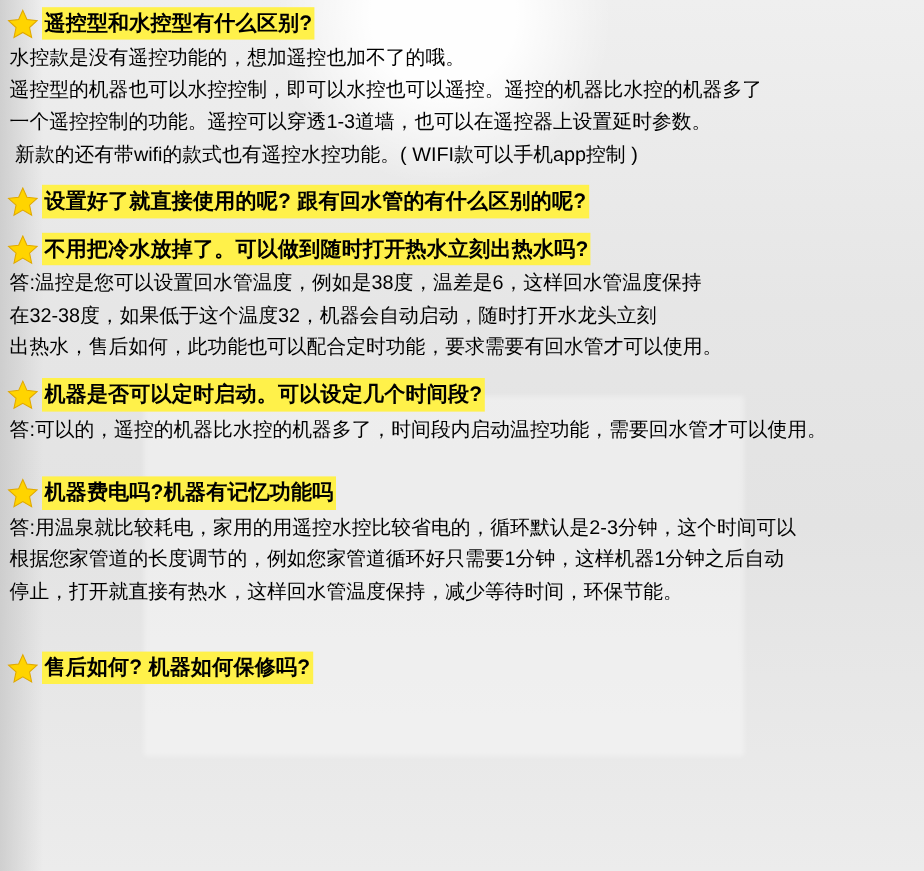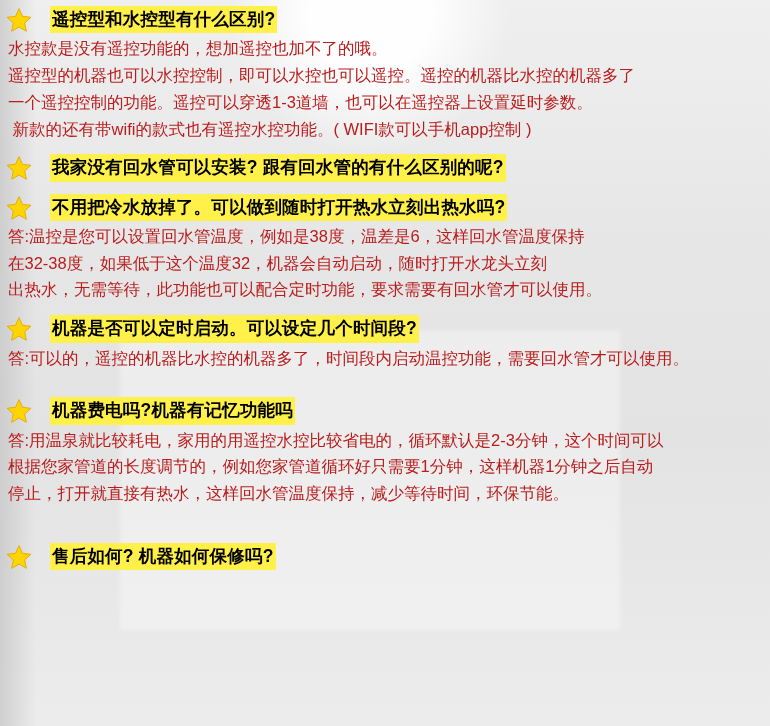--- a/index.html
+++ b/index.html
@@ -54,7 +54,7 @@
   .q-line {
     display: flex;
     align-items: flex-start;
-    gap: 18px;
+    gap: 3px;
     margin-bottom: 2px;
   }
   .star {

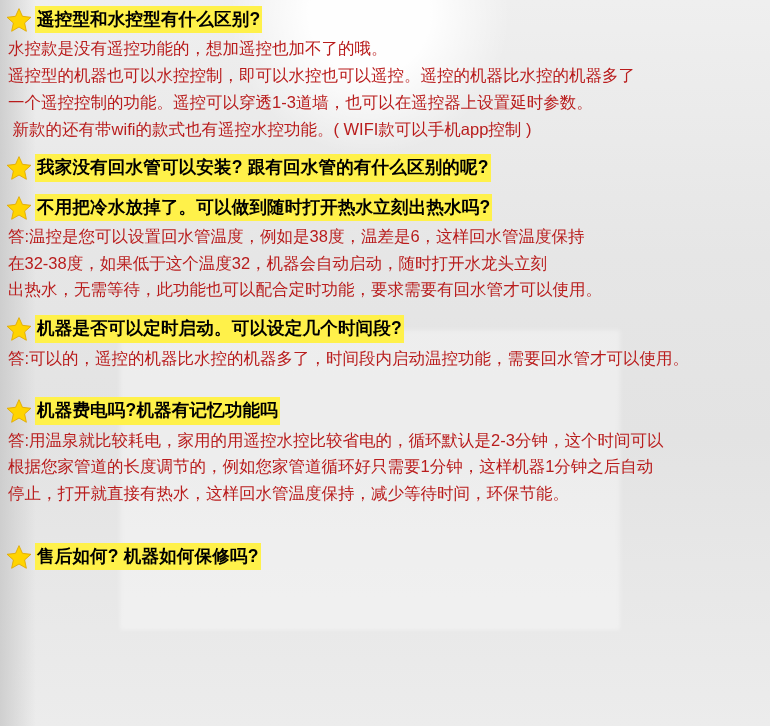--- a/index.html
+++ b/index.html
@@ -79,7 +79,7 @@
   .a-text {
     font-size: 16.5px;
     line-height: 1.62;
-    color: #b91c1c;
+    color: #000000;
     margin: 0 0 2px 0;
     white-space: pre-wrap;
     padding-left: 2px;

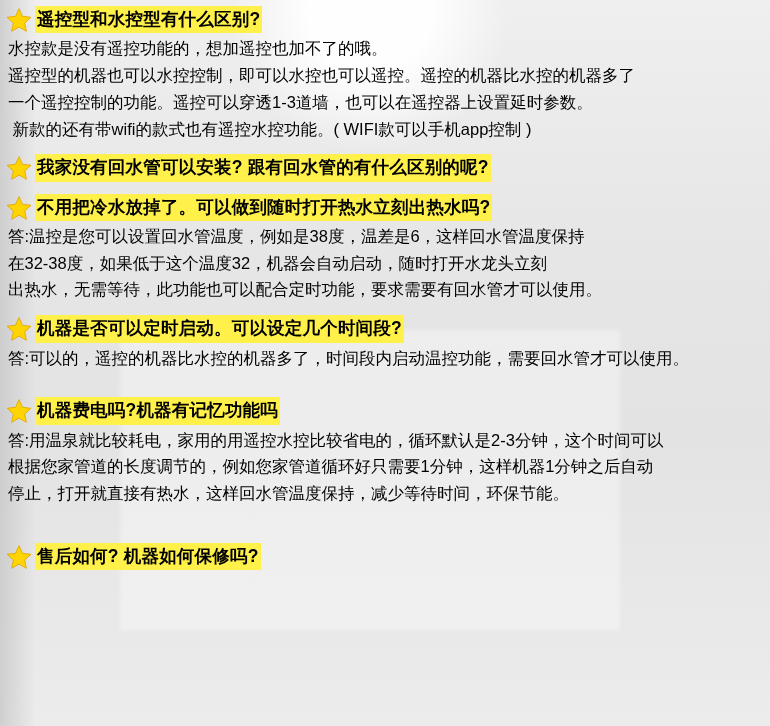--- a/index.html
+++ b/index.html
@@ -121,7 +121,7 @@
           <polygon points="12,1.5 15.2,8.6 23,9.5 17.2,14.7 18.8,22.4 12,18.5 5.2,22.4 6.8,14.7 1,9.5 8.8,8.6" fill="#ffd400" stroke="#e0a800" stroke-width="0.8"></polygon>
         </svg>
       </span>
-      <span class="q-text">我家没有回水管可以安装? 跟有回水管的有什么区别的呢?</span>
+      <span class="q-text">设置好了就直接使用的呢? 跟有回水管的有什么区别的呢?</span>
     </div>
   </div>
 

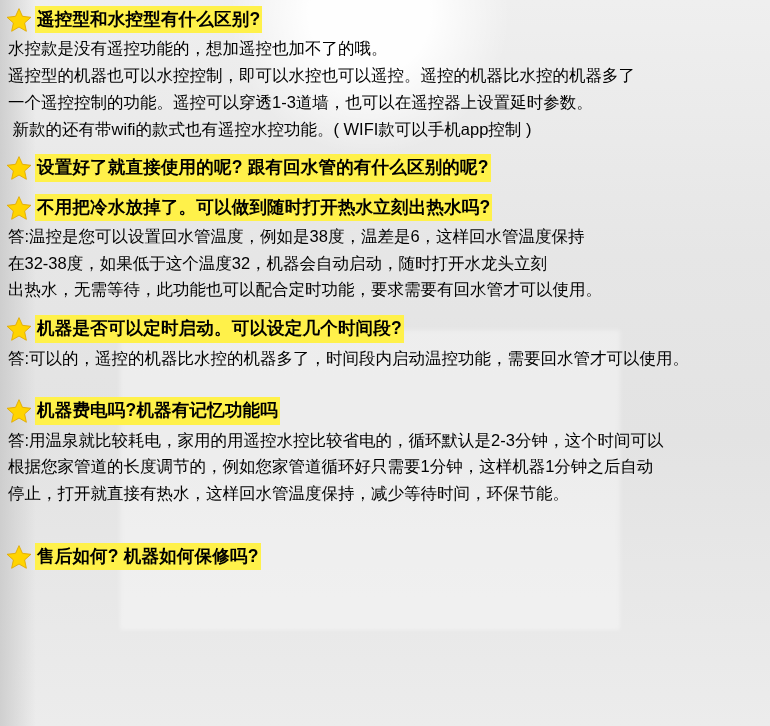--- a/index.html
+++ b/index.html
@@ -138,7 +138,7 @@
     </div>
     <div class="a-text">答:温控是您可以设置回水管温度，例如是38度，温差是6，这样回水管温度保持
 在32-38度，如果低于这个温度32，机器会自动启动，随时打开水龙头立刻
-出热水，无需等待，此功能也可以配合定时功能，要求需要有回水管才可以使用。</div>
+出热水，售后如何，此功能也可以配合定时功能，要求需要有回水管才可以使用。</div>
   </div>
 
   <div class="spacer-sm"></div>

